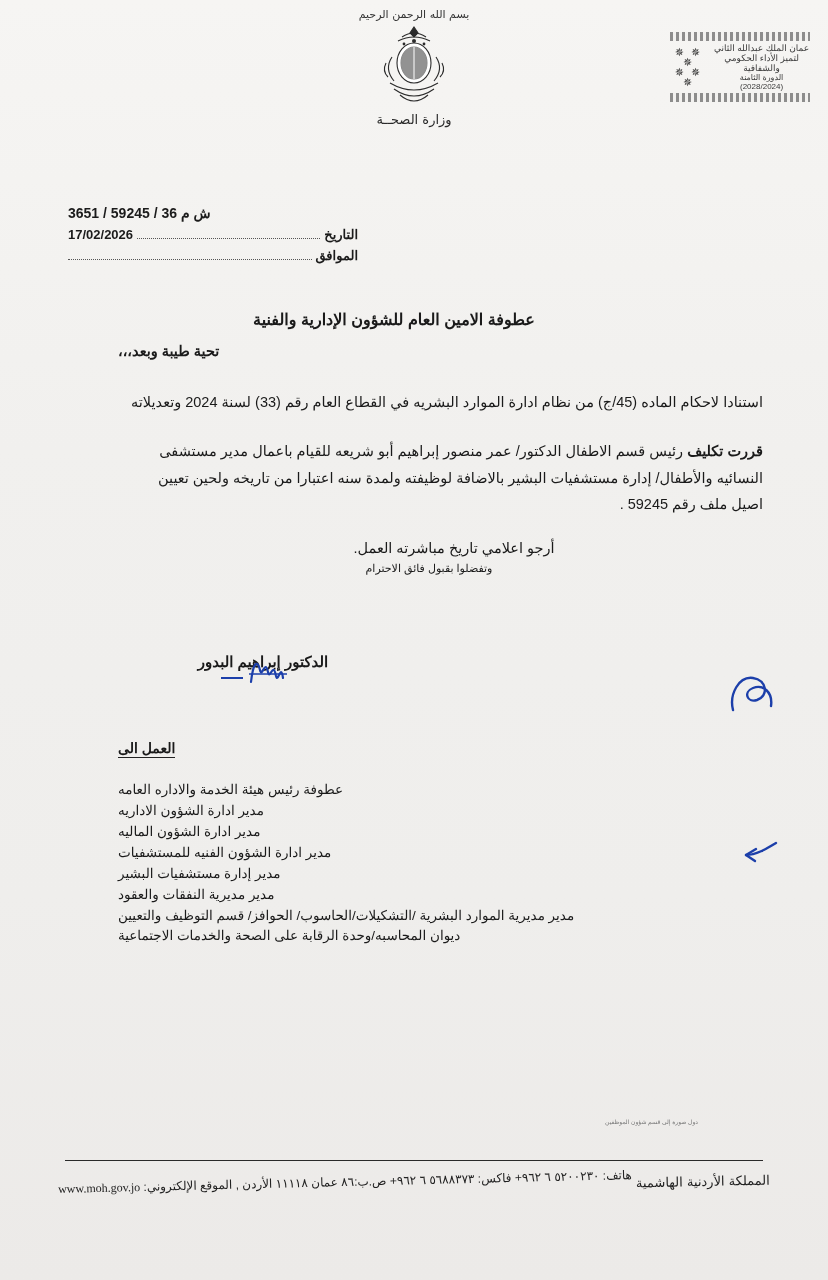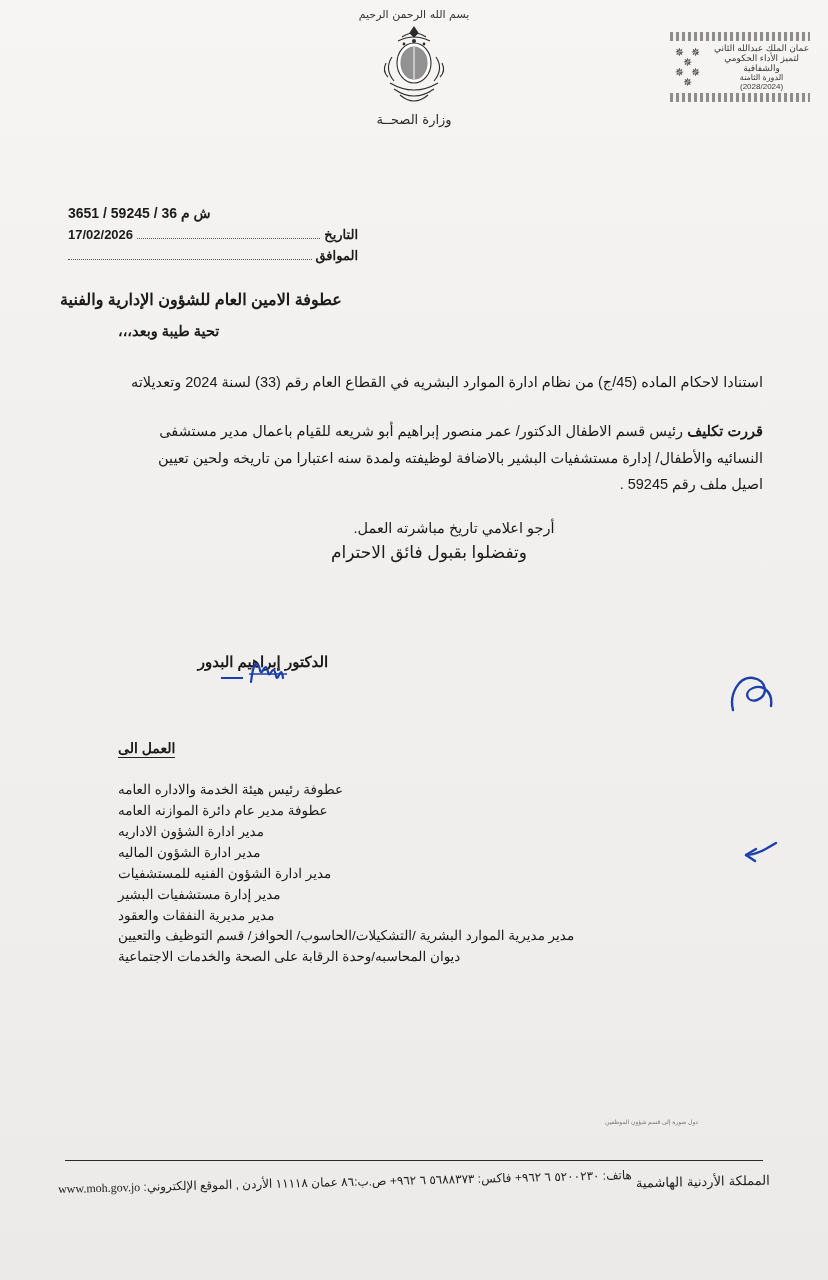--- a/index.html
+++ b/index.html
@@ -130,9 +130,10 @@
   .addressee {
     font-size: 16px;
     font-weight: bold;
-    text-align: left;
+    text-align: center;
     margin-right: 40px;
     margin-bottom: 14px;
+    margin-top: 20px;
   }
   .greeting {
     font-size: 14.5px;

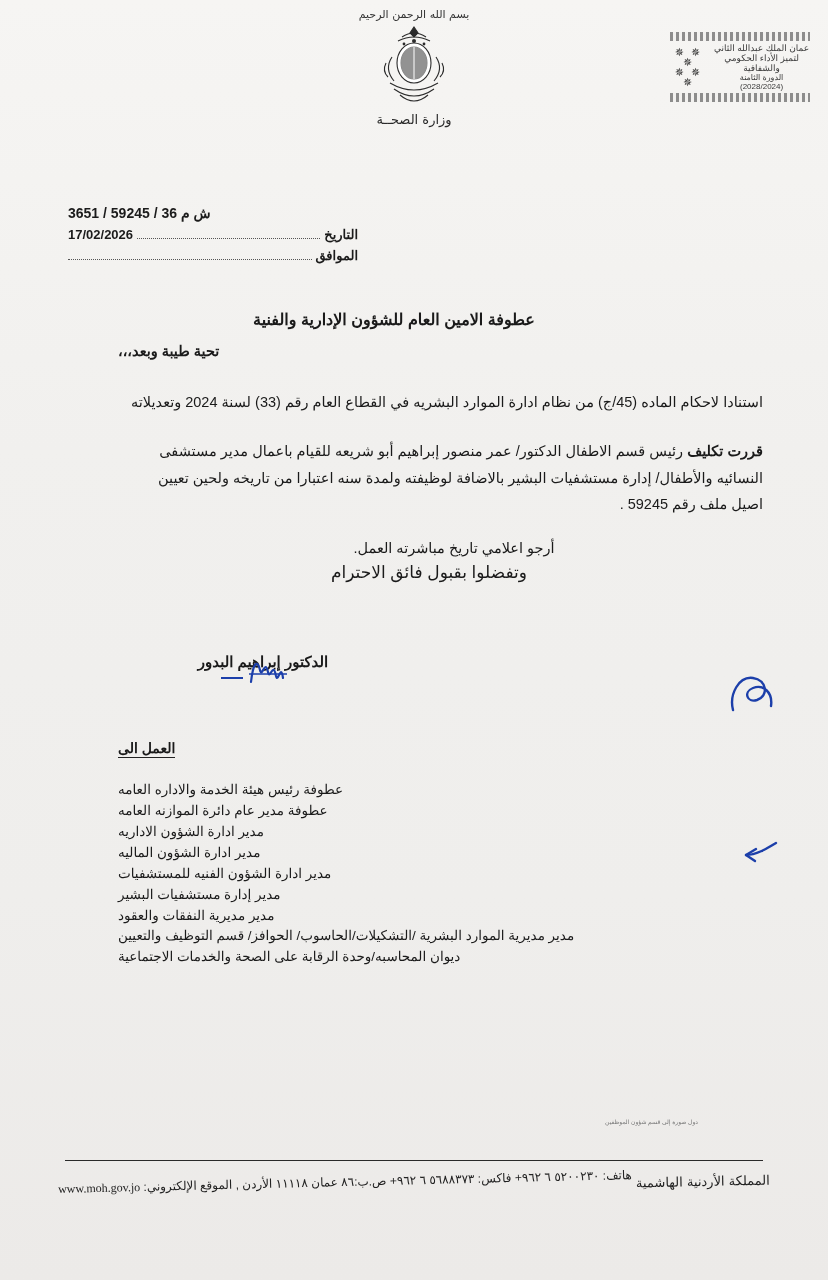--- a/index.html
+++ b/index.html
@@ -158,7 +158,7 @@
     margin-bottom: 6px;
   }
   .closing {
-    font-size: 17px;
+    font-size: 11px;
     text-align: center;
     padding-left: 30px;
   }

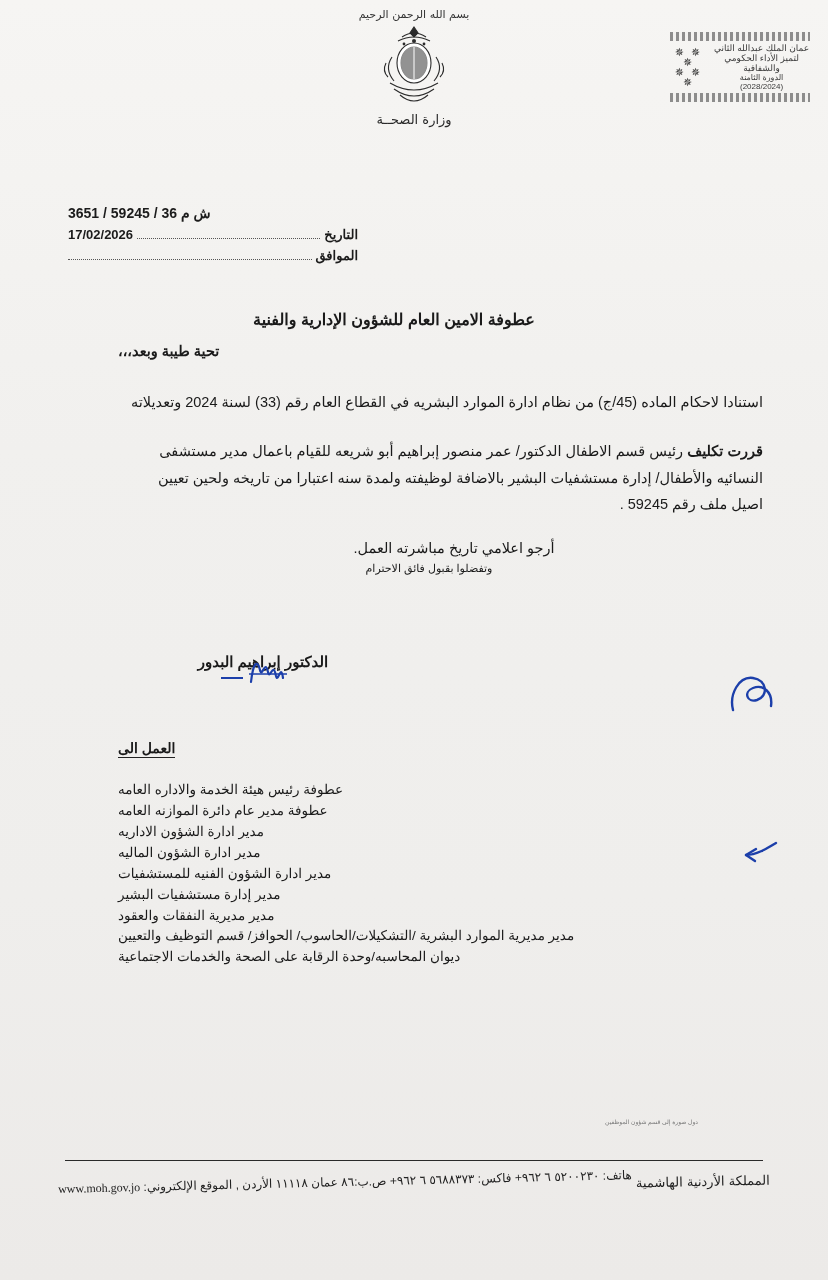--- a/index.html
+++ b/index.html
@@ -387,7 +387,6 @@
       <div class="hdr"><span>العمل الى</span></div>
       <ul>
         <li>عطوفة رئيس هيئة الخدمة والاداره العامه</li>
-        <li>عطوفة مدير عام دائرة الموازنه العامه</li>
         <li>مدير ادارة الشؤون الاداريه</li>
         <li>مدير ادارة الشؤون الماليه</li>
         <li>مدير ادارة الشؤون الفنيه للمستشفيات</li>

